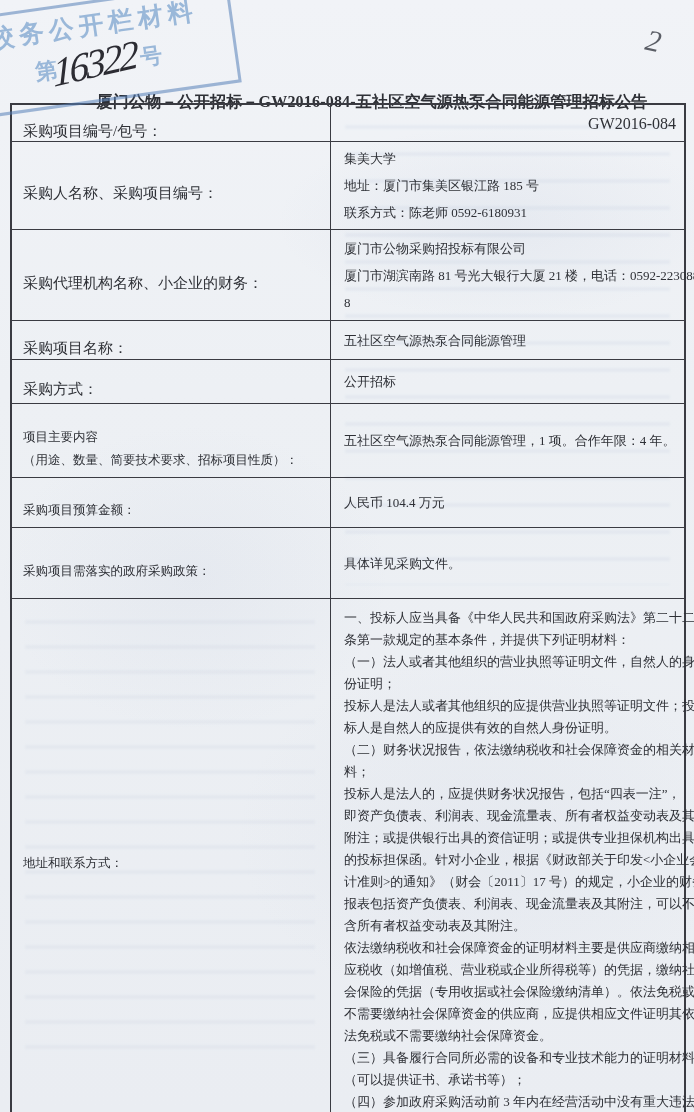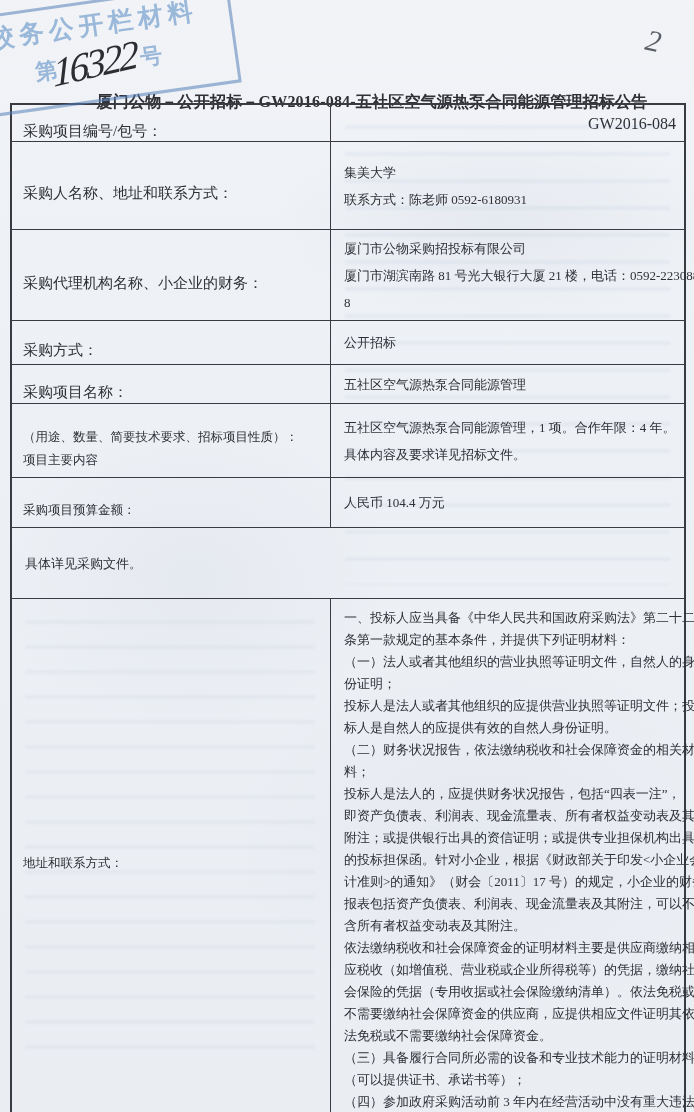--- a/index.html
+++ b/index.html
@@ -110,7 +110,7 @@
 
     <div class="trow r2">
       <div class="tlabel">
-          <div class="vline">采购人名称、地址和联系方式：</div>
+          <div class="vline">采购人名称、采购项目编号：</div>
         </div>
       <div class="tvalue">
           <div class="vline">集美大学</div>

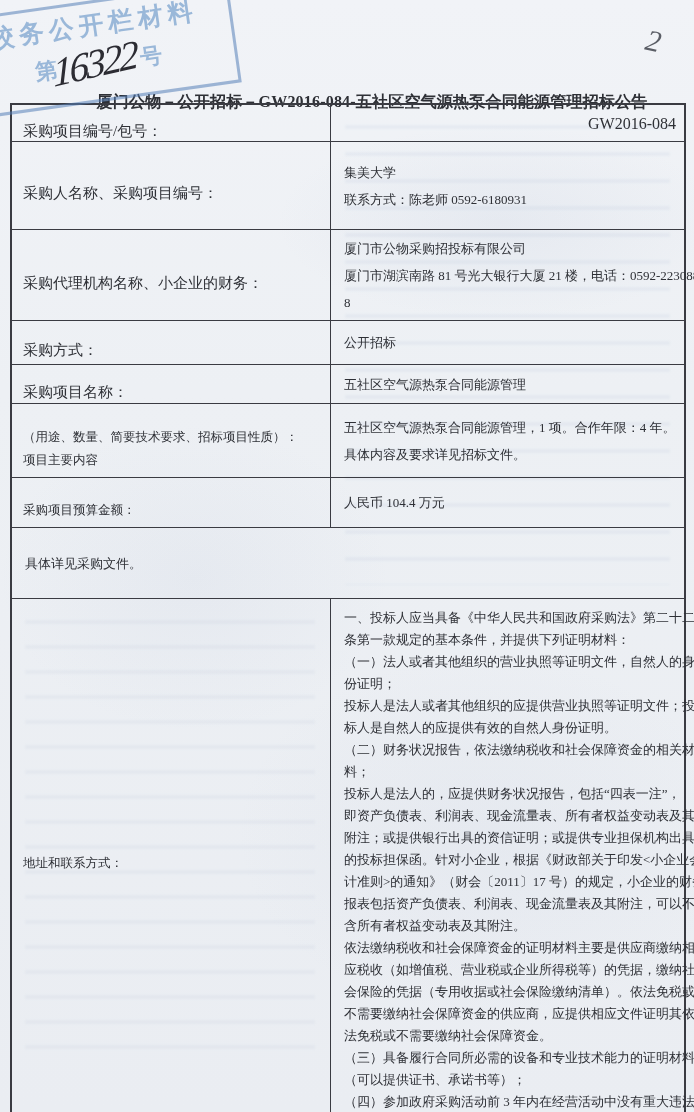--- a/index.html
+++ b/index.html
@@ -114,6 +114,7 @@
         </div>
       <div class="tvalue">
           <div class="vline">集美大学</div>
+          <div class="vline">地址：厦门市集美区银江路 185 号</div>
           <div class="vline">联系方式：陈老师 0592-6180931</div>
         </div>
     </div>

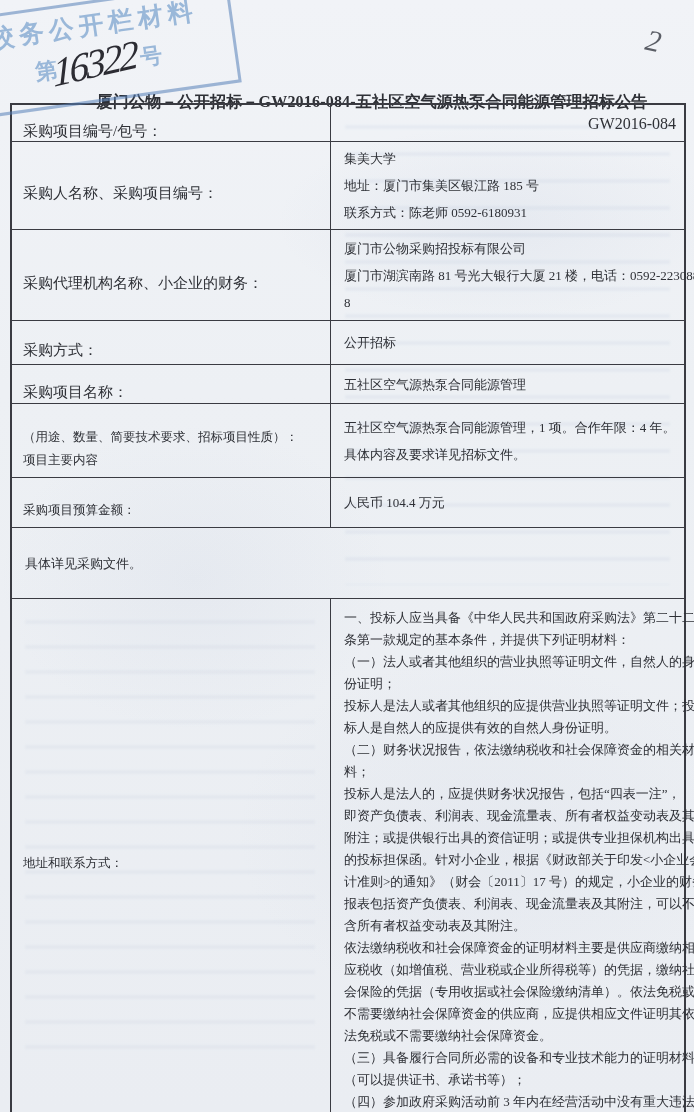--- a/index.html
+++ b/index.html
@@ -130,21 +130,21 @@
         </div>
     </div>
 
+    <div class="trow r4">
+      <div class="tlabel">
+          <div class="vline">采购项目名称：</div>
+        </div>
+      <div class="tvalue">
+          <div class="vline">五社区空气源热泵合同能源管理</div>
+        </div>
+    </div>
+
     <div class="trow r5">
       <div class="tlabel">
           <div class="vline">采购方式：</div>
         </div>
       <div class="tvalue">
           <div class="vline">公开招标</div>
-        </div>
-    </div>
-
-    <div class="trow r4">
-      <div class="tlabel">
-          <div class="vline">采购项目名称：</div>
-        </div>
-      <div class="tvalue">
-          <div class="vline">五社区空气源热泵合同能源管理</div>
         </div>
     </div>
 

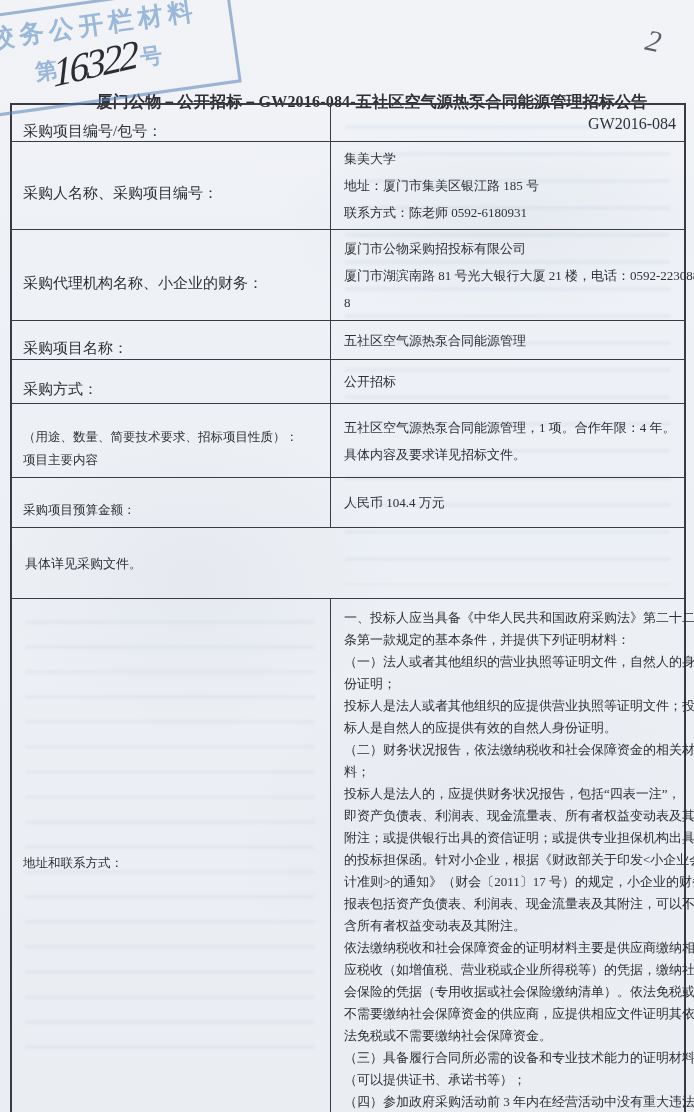--- a/index.html
+++ b/index.html
@@ -150,8 +150,8 @@
 
     <div class="trow r6">
       <div class="tlabel small">
+          <div class="vline">项目主要内容</div>
           <div class="vline">（用途、数量、简要技术要求、招标项目性质）：</div>
-          <div class="vline">项目主要内容</div>
         </div>
       <div class="tvalue">
           <div class="vline">五社区空气源热泵合同能源管理，1 项。合作年限：4 年。</div>

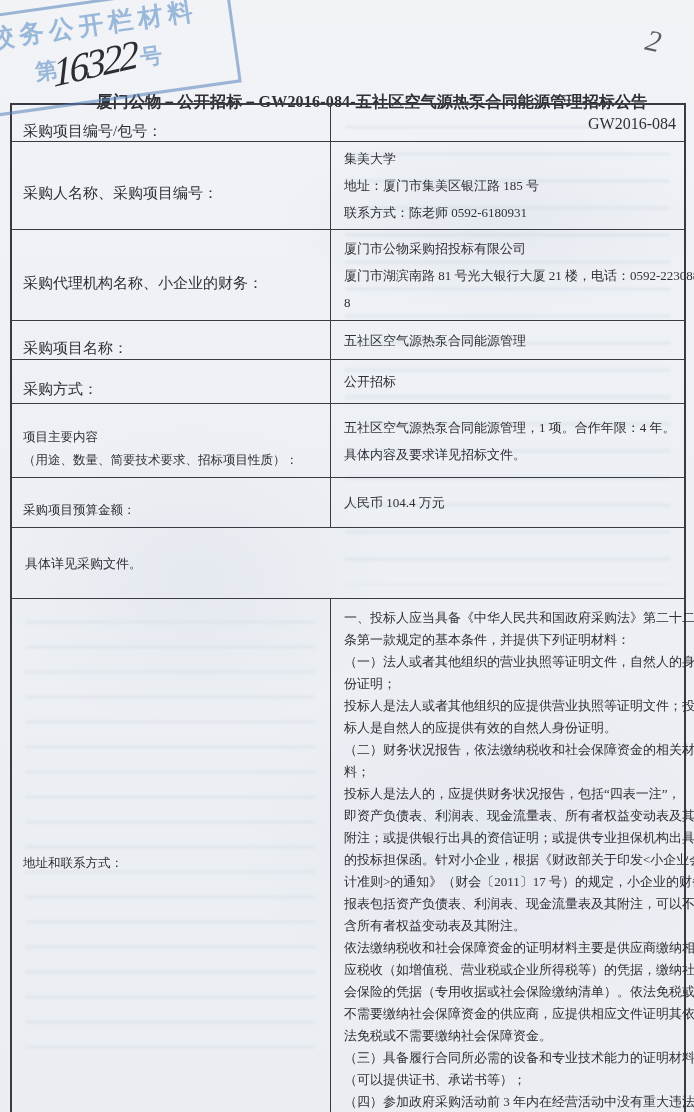--- a/index.html
+++ b/index.html
@@ -155,7 +155,6 @@
         </div>
       <div class="tvalue">
           <div class="vline">五社区空气源热泵合同能源管理，1 项。合作年限：4 年。</div>
-          <div class="vline">具体内容及要求详见招标文件。</div>
         </div>
     </div>
 

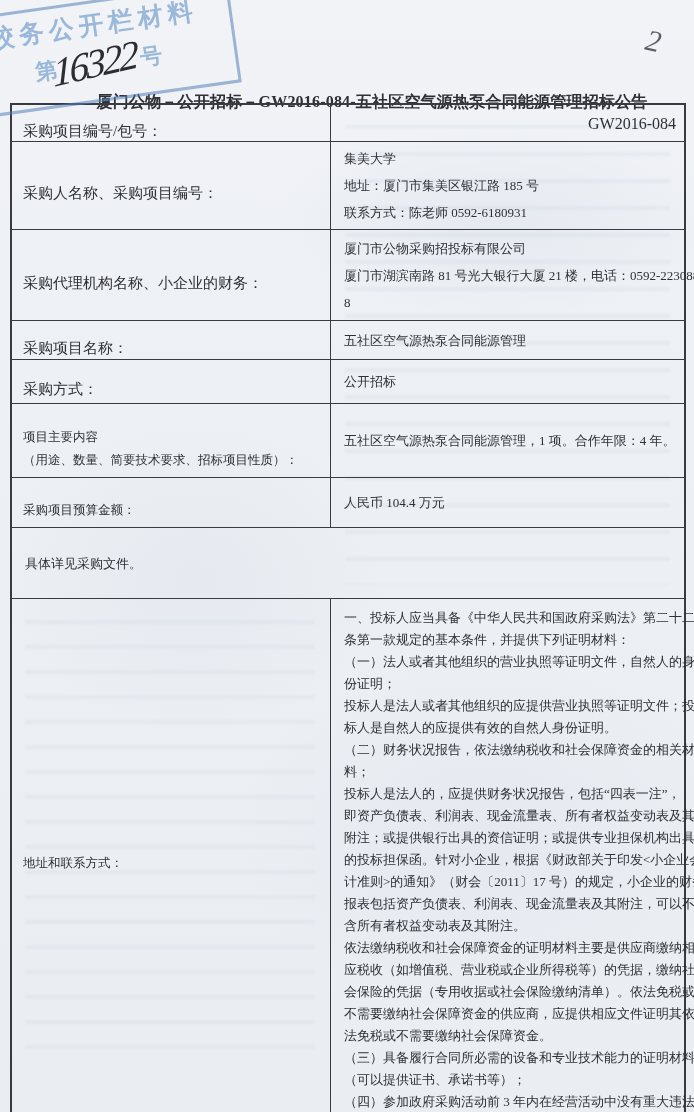--- a/index.html
+++ b/index.html
@@ -168,6 +168,9 @@
     </div>
 
     <div class="trow r8">
+      <div class="tlabel small">
+          <div class="vline">采购项目需落实的政府采购政策：</div>
+        </div>
       <div class="tvalue">
           <div class="vline">具体详见采购文件。</div>
         </div>

